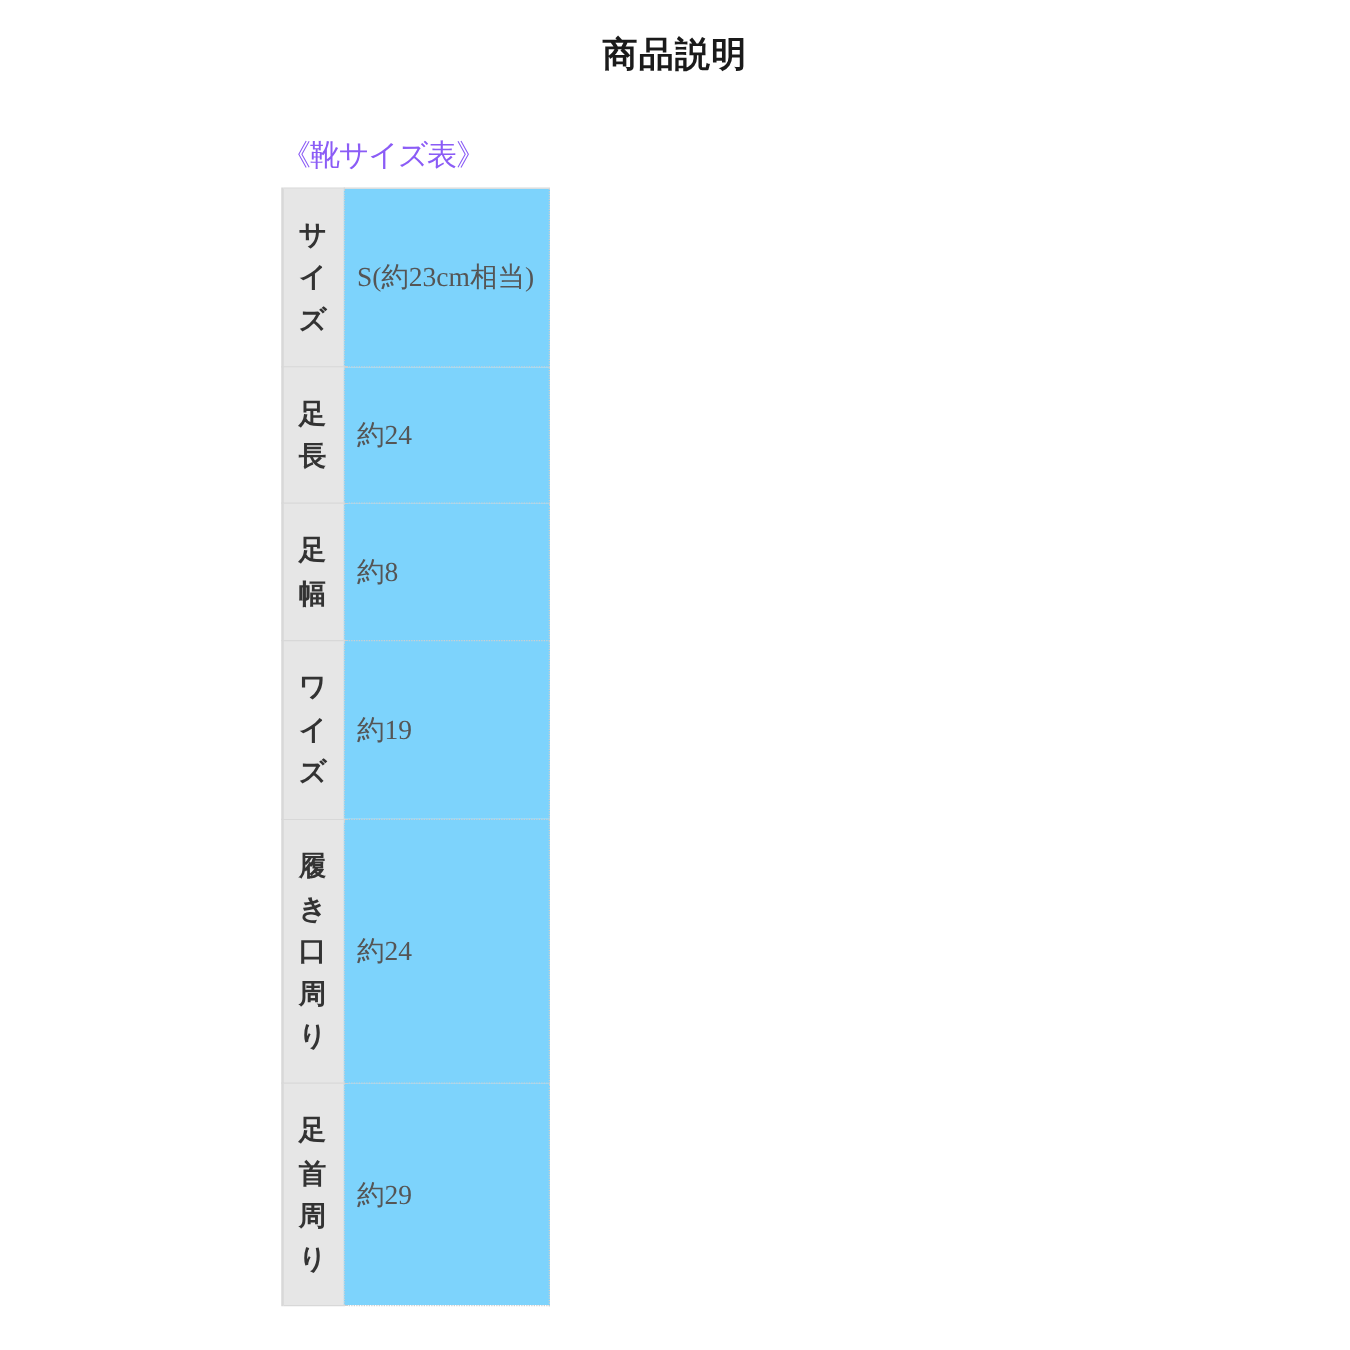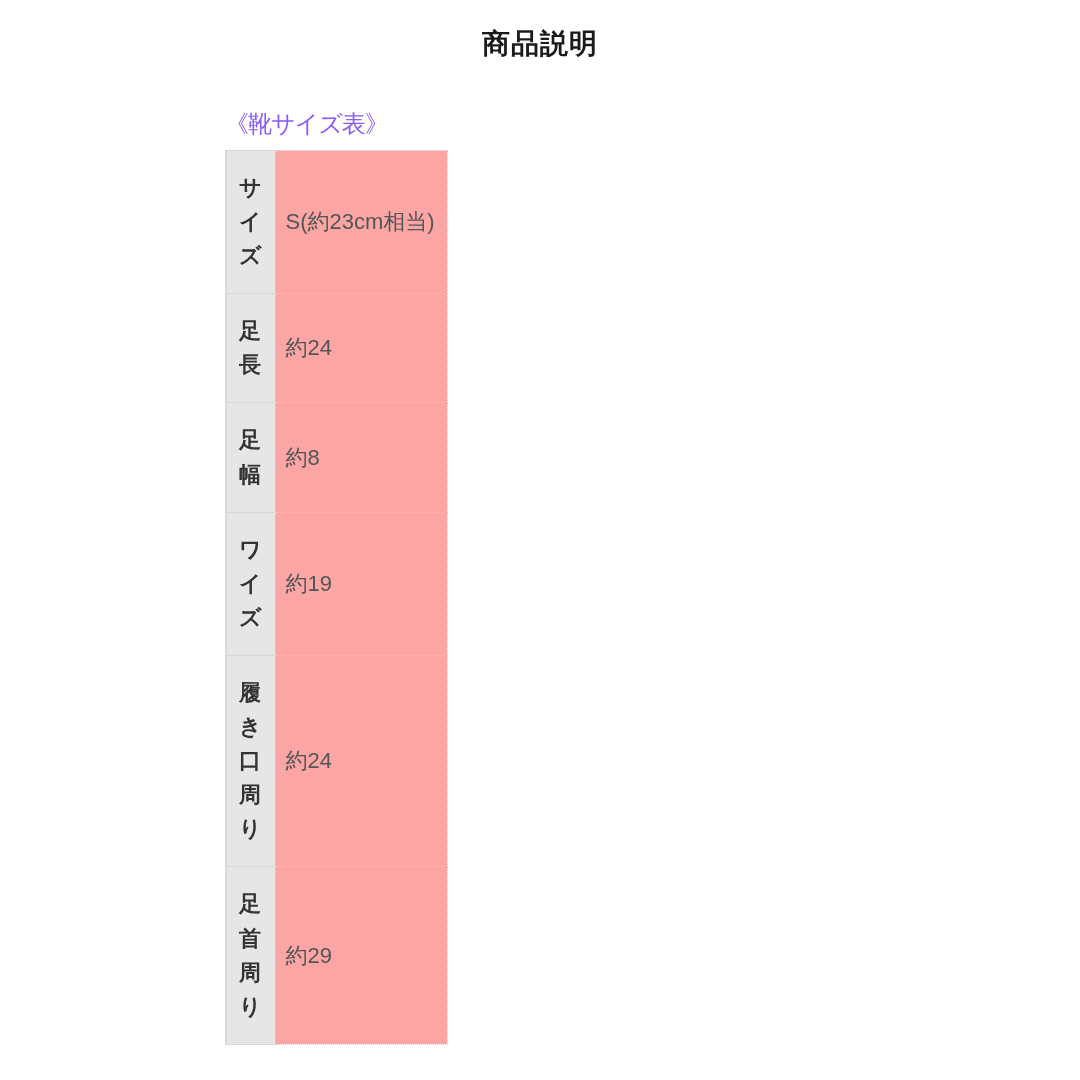--- a/index.html
+++ b/index.html
@@ -2,7 +2,7 @@
 <html><head>
   <meta charset="utf-8">
   <style>
-    * { margin: 0; padding: 0; box-sizing: border-box; }
+    * { margin: 0; padding: 0; box-sizing: border-box; font-family: Liberation Serif, serif; }
     body {
       width: 1080px;
       height: 1080px;

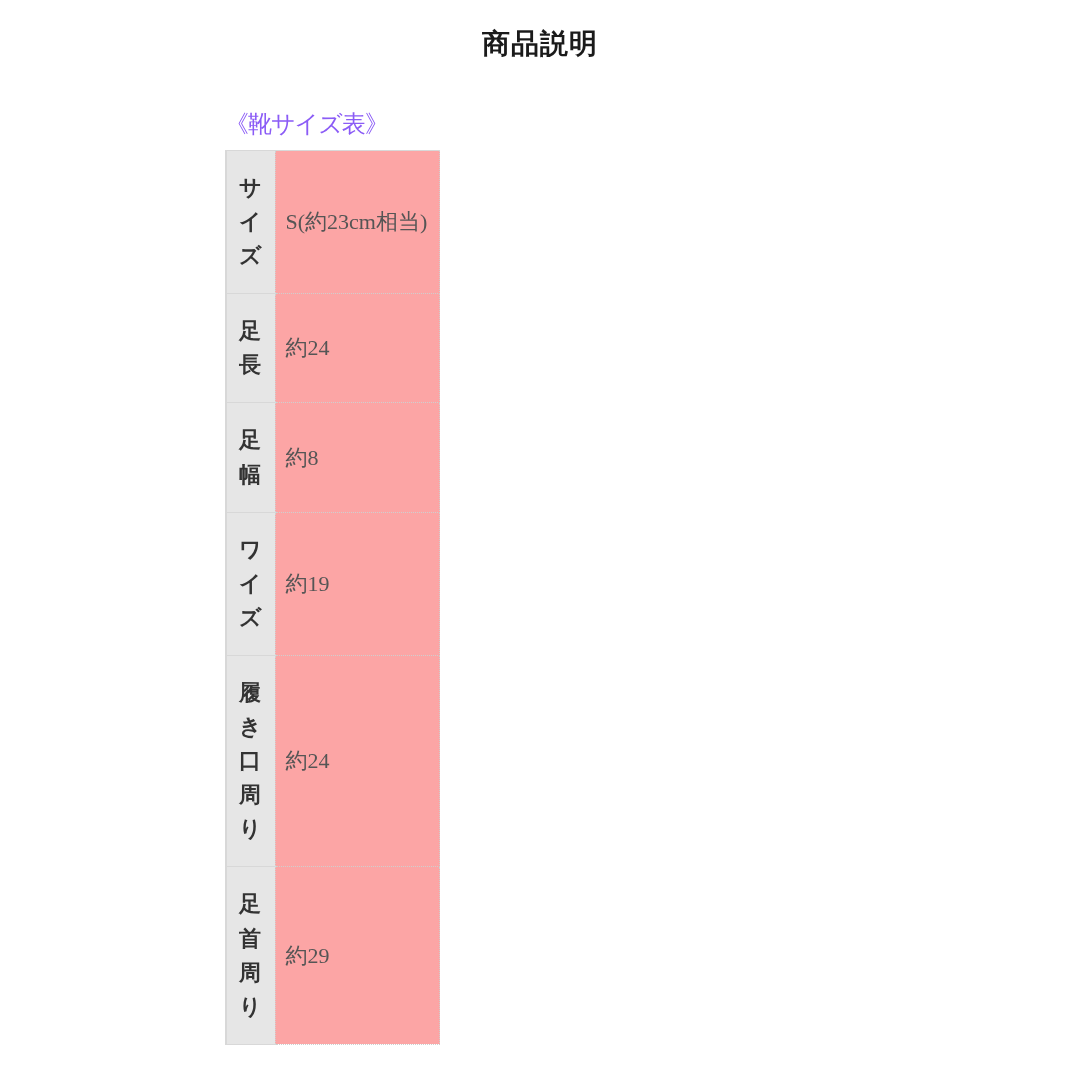--- a/index.html
+++ b/index.html
@@ -56,7 +56,7 @@
       white-space: pre;
     }
     td {
-      background: #fca5a5;
+      background: #7dd3fc;
       padding: 8px 12px 8px 10px;
       border-right: 1px dotted #cfcfcf;
       border-bottom: 1px dotted #cfcfcf;

